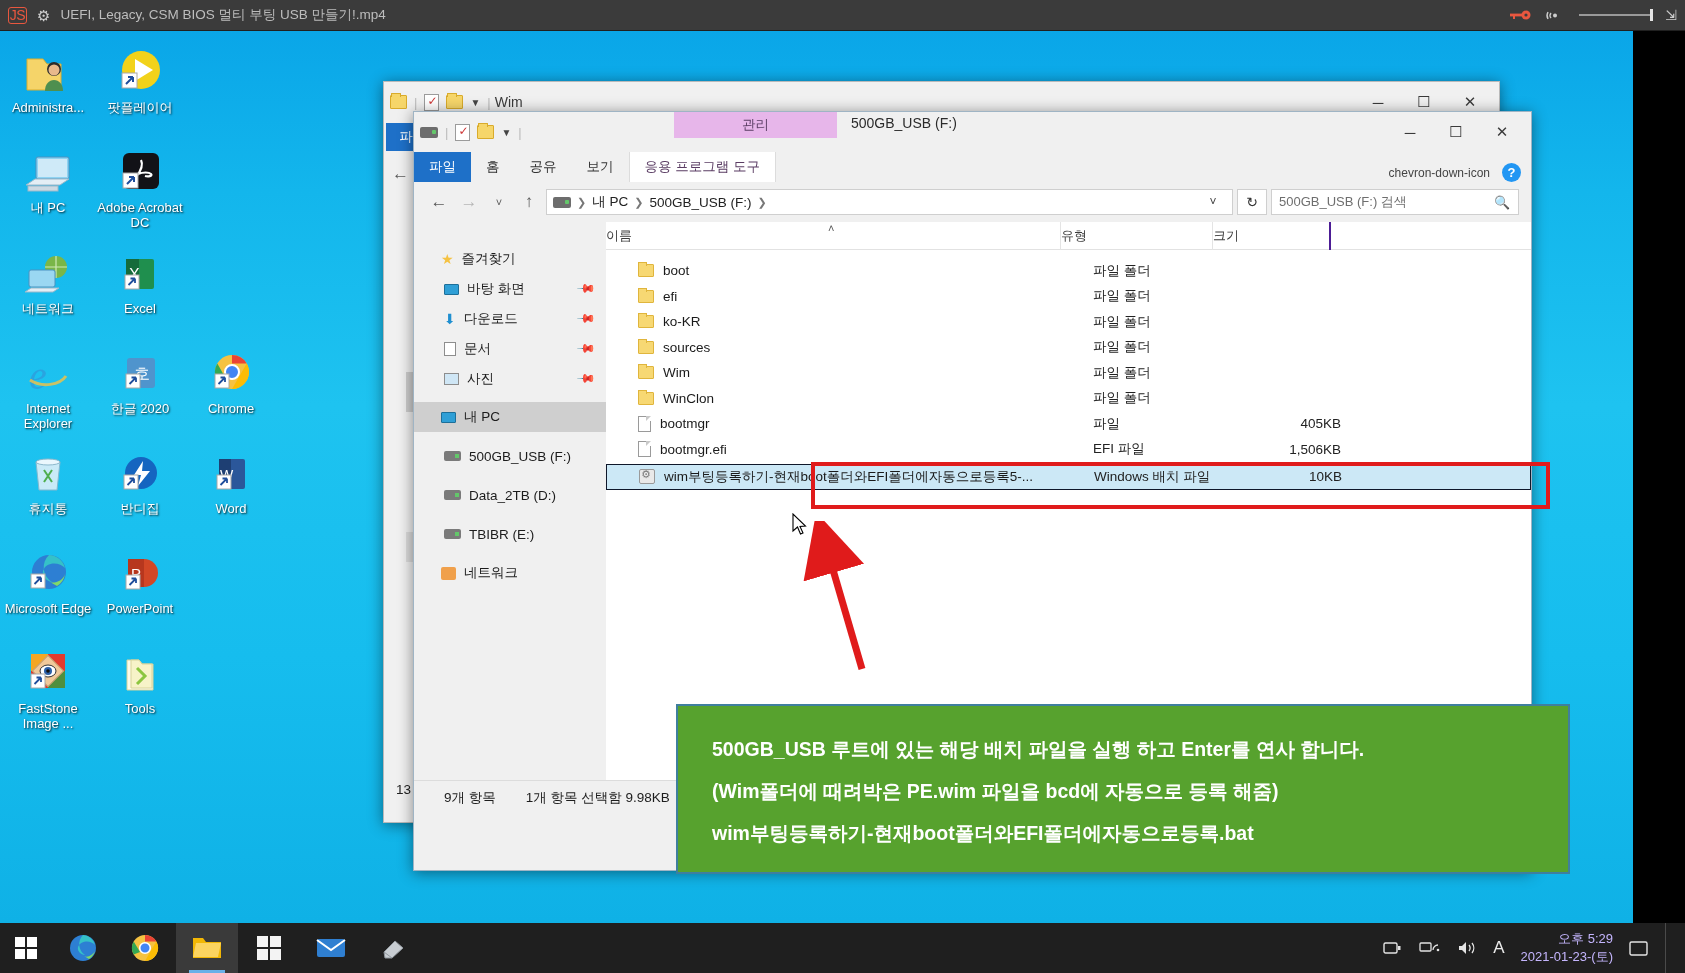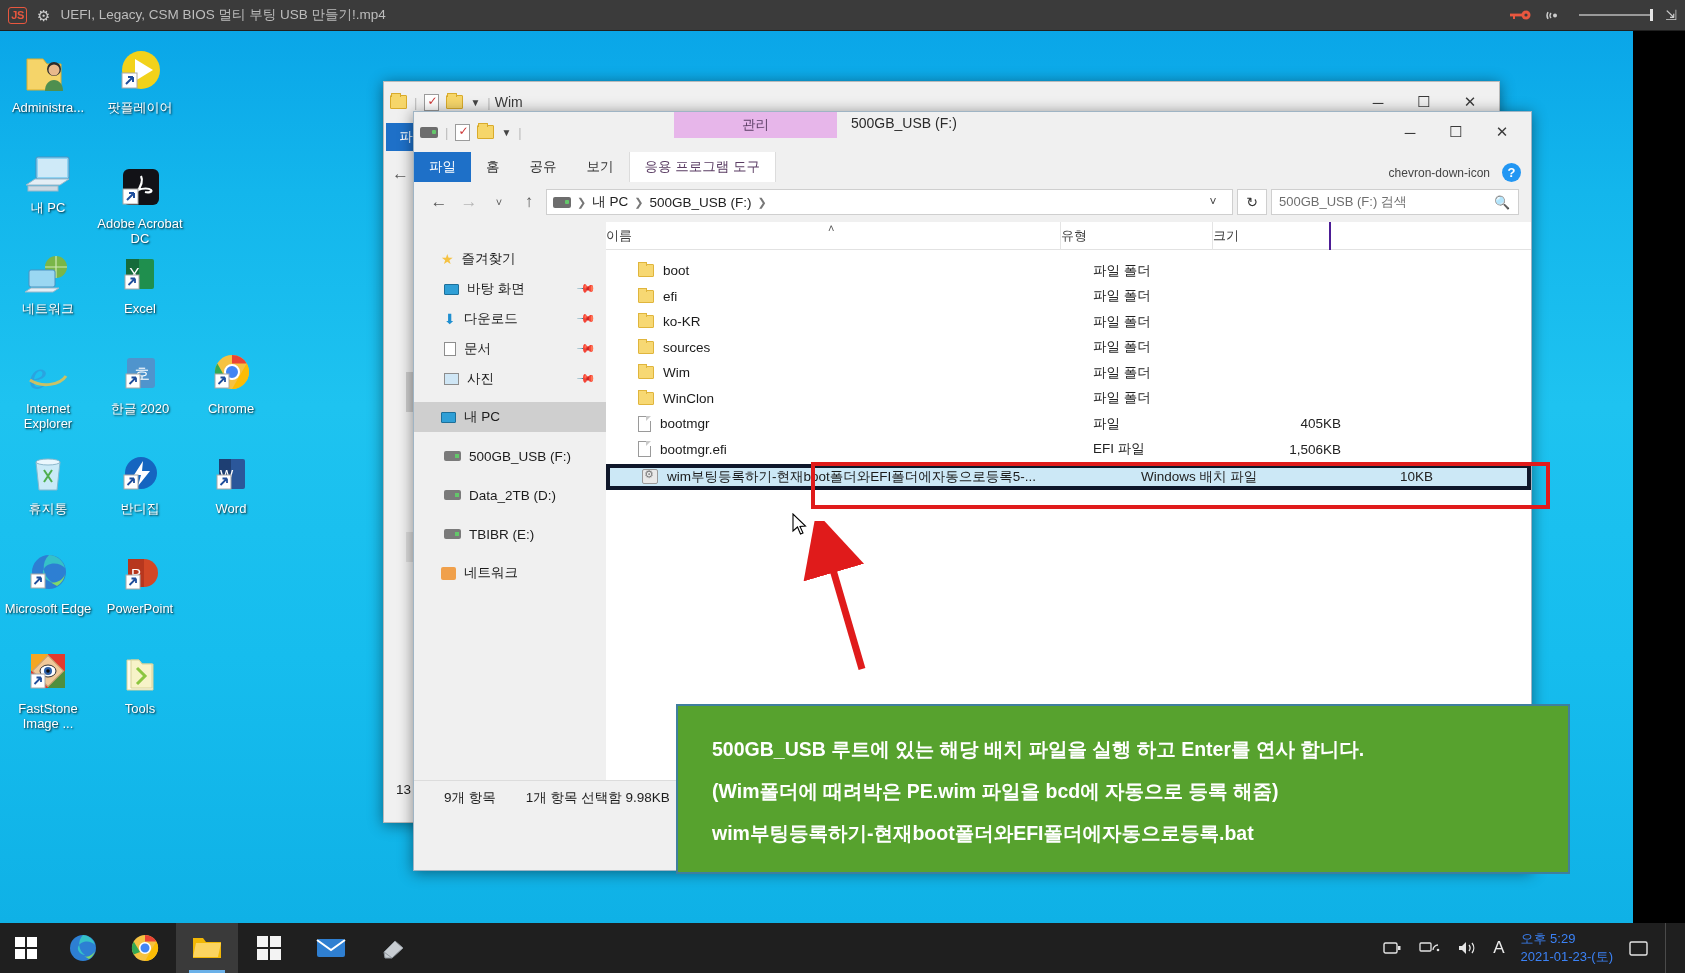--- a/index.html
+++ b/index.html
@@ -18,7 +18,7 @@
   }
   .pb-logo {
     width:19px; height:17px; border:1.6px solid #e8573f; border-radius:3px;
-    color:#e8573f; font-size:11px; font-weight:bold; line-height:14px;
+    color:#e8573f; font-size:14px; font-weight:normal; line-height:14px;
     text-align:center; letter-spacing:-0.5px;
   }
   .pb-gear { color:#cfcfcf; font-size:15px; line-height:15px; }

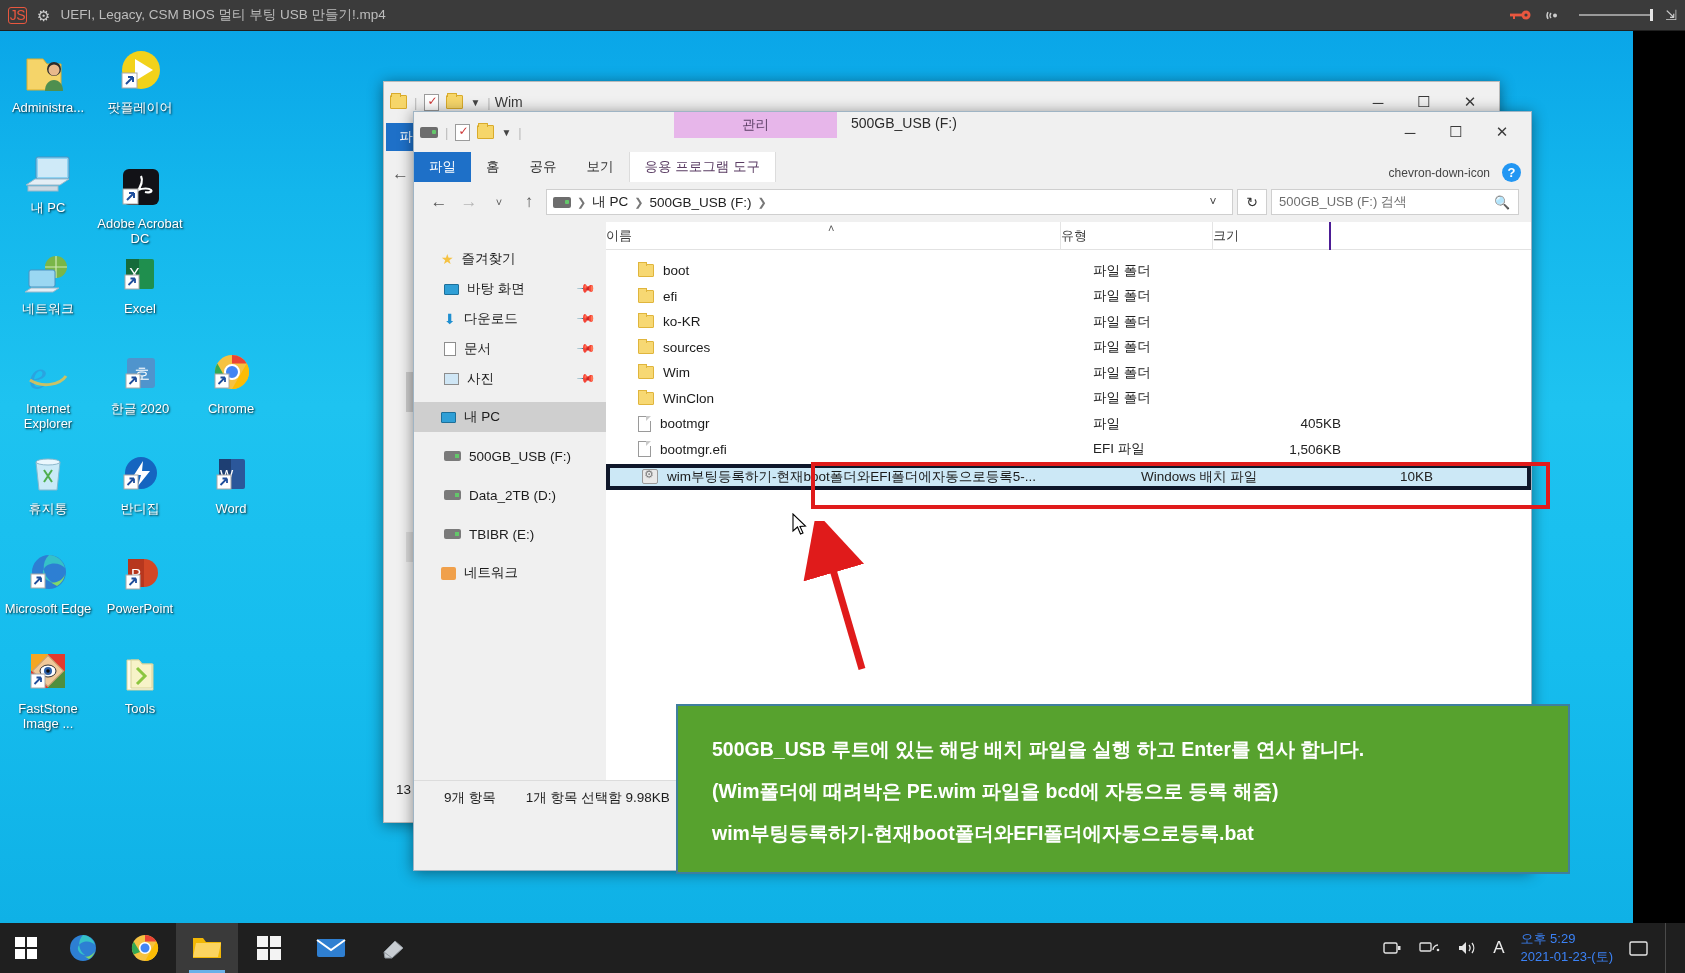--- a/index.html
+++ b/index.html
@@ -243,7 +243,7 @@
     <div class="icon-label">내 PC</div>
   </div>
 
-  <div class="icon-cell" style="left:92px;top:128px">
+  <div class="icon-cell" style="left:92px;top:112px">
     <div class="icon-art">
       <svg width="46" height="46" viewBox="0 0 46 46">
         <rect x="6" y="2" width="36" height="36" rx="6" fill="#121217"></rect>

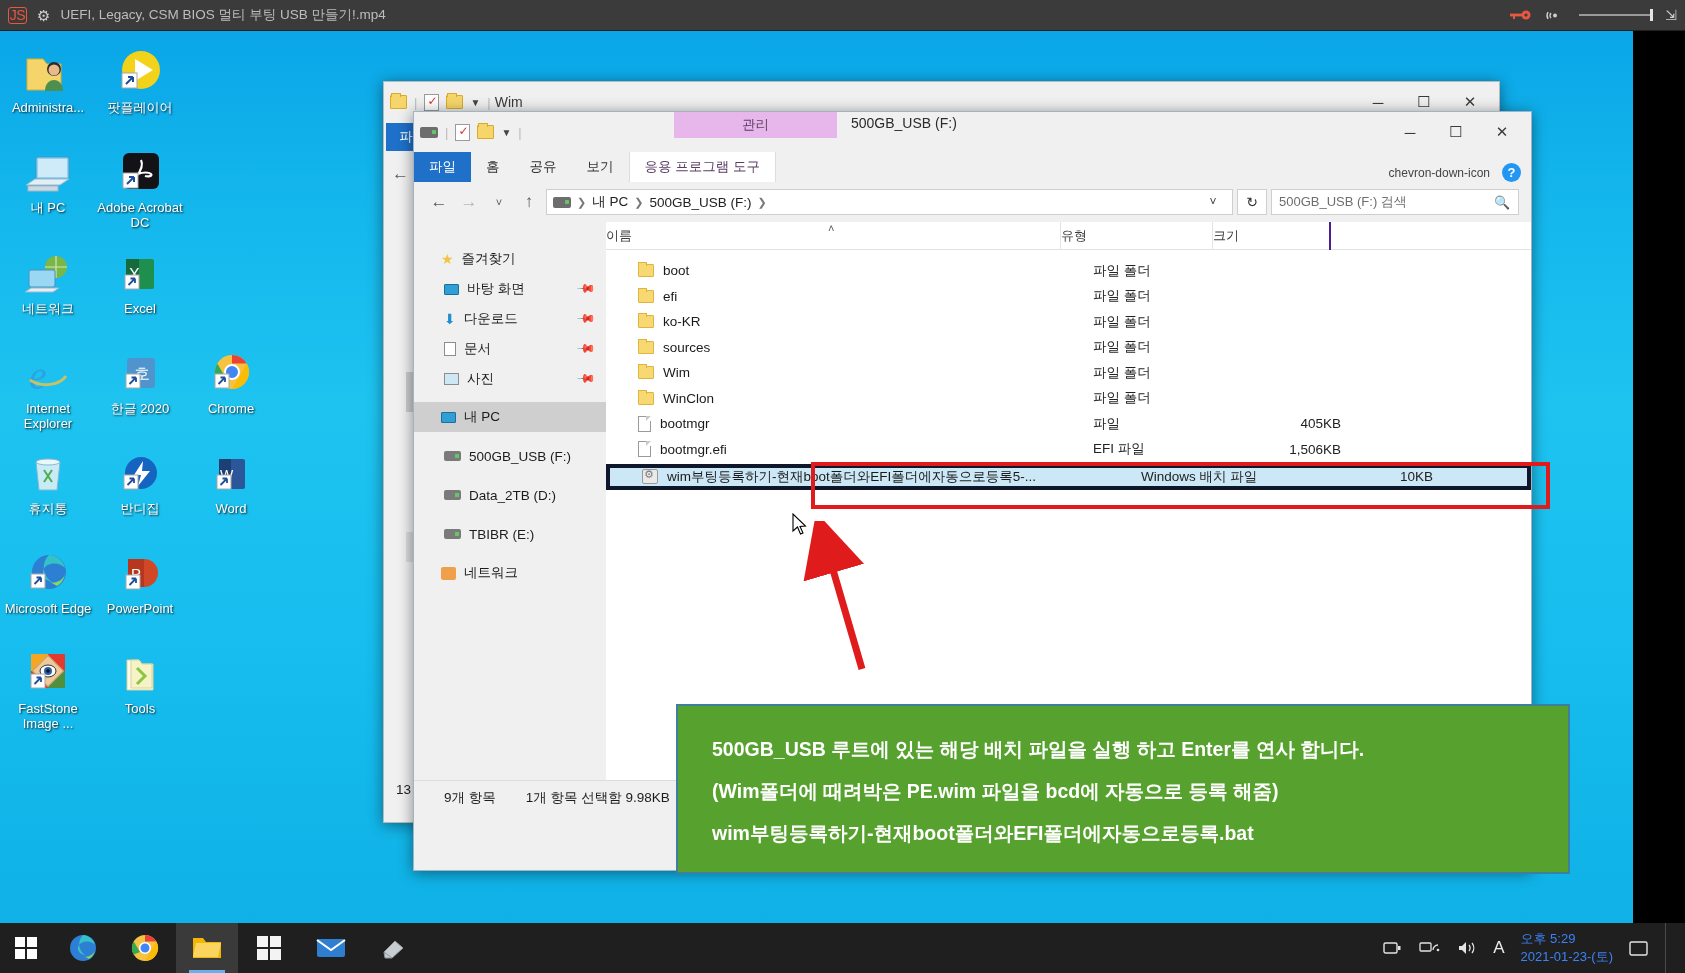--- a/index.html
+++ b/index.html
@@ -130,7 +130,7 @@
   .file-ico:after{content:"";position:absolute;right:-1px;top:-1px;border-width:0 0 5px 5px;border-style:solid;border-color:transparent transparent #fff #c9c9c9;}
   .bat-ico { width:16px; height:15px; background:#e9e9e9; border:1px solid #9a9a9a; border-radius:2px; position:relative;}
   .bat-ico:after{content:"\2699"; position:absolute; left:1px; top:-2px; font-size:11px; color:#7a7a7a;}
-  .frow.selected { background:#cce8f6; border:4px solid #0f172a;gap:44px; }
+  .frow.selected { background:#cce8f6; border:1px solid #0f172a; }
 
   .redbox {
     position:absolute; left:205px; top:240px; width:739px; height:47px;

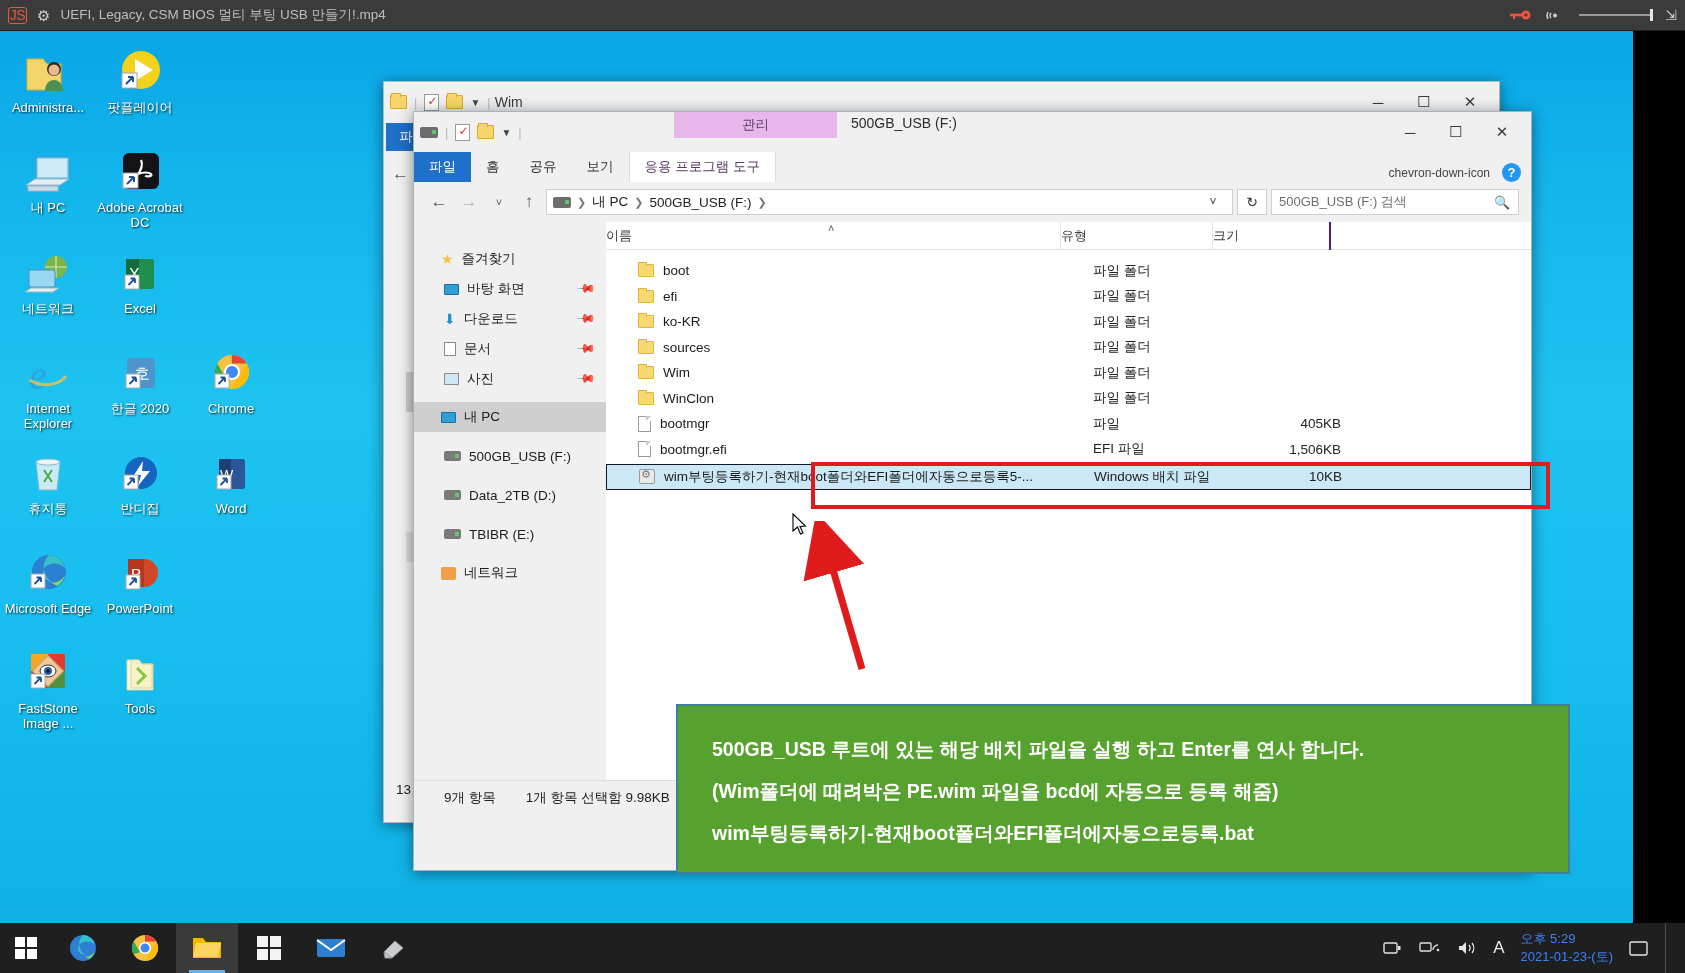--- a/index.html
+++ b/index.html
@@ -171,7 +171,7 @@
   .tb-item.active { background:#3a3a3a; }
   .tb-item.active:after { content:""; position:absolute; bottom:0; left:13px; width:36px; height:3px; background:#6ab0e8;}
   .tray { margin-left:auto; display:flex; align-items:center; gap:16px; padding-right:10px; color:#eaeaea; font-size:15px;}
-  .clock { text-align:left; font-size:13px; line-height:18px; color:#3b82f6; }
+  .clock { text-align:right; font-size:13px; line-height:18px; color:#c4b5fd; }
   .tb-showdesk { width:10px; height:50px; border-left:1px solid #4a4a4a; }
   svg { display:block; }
 </style>

